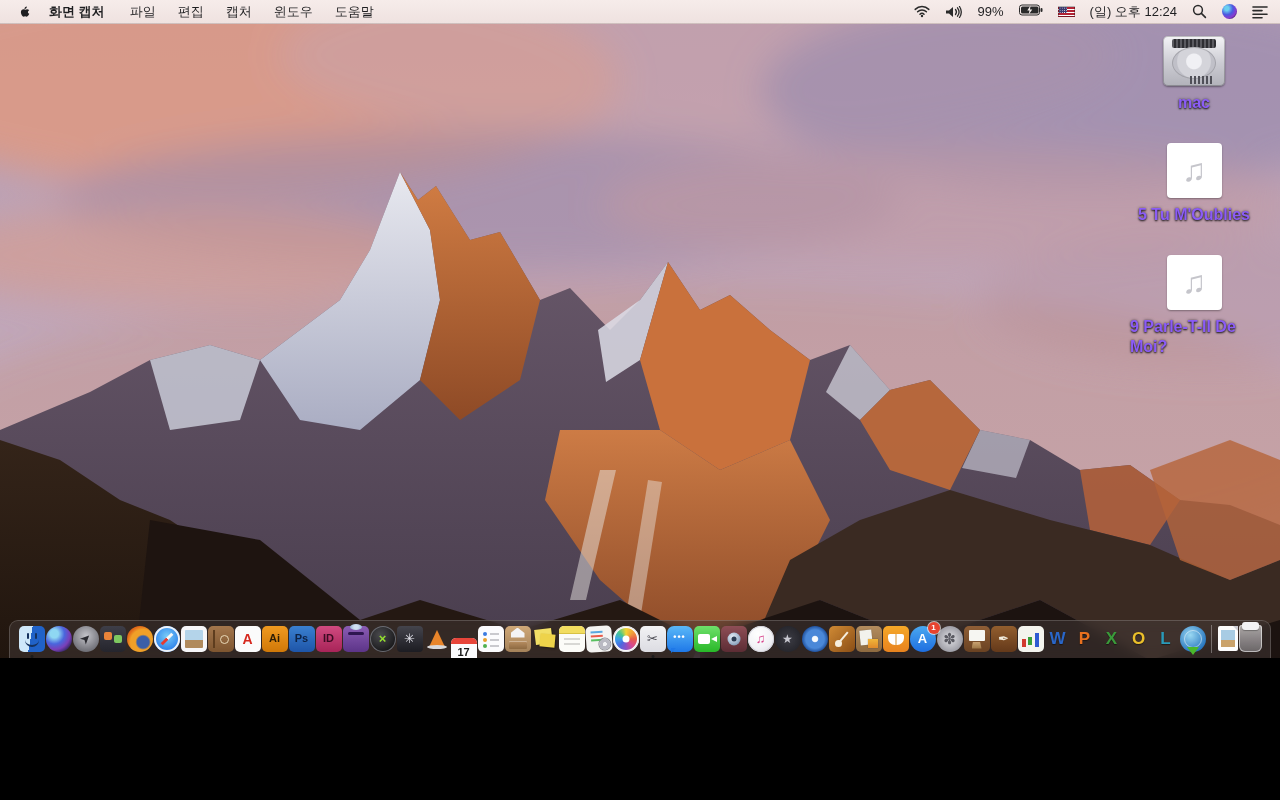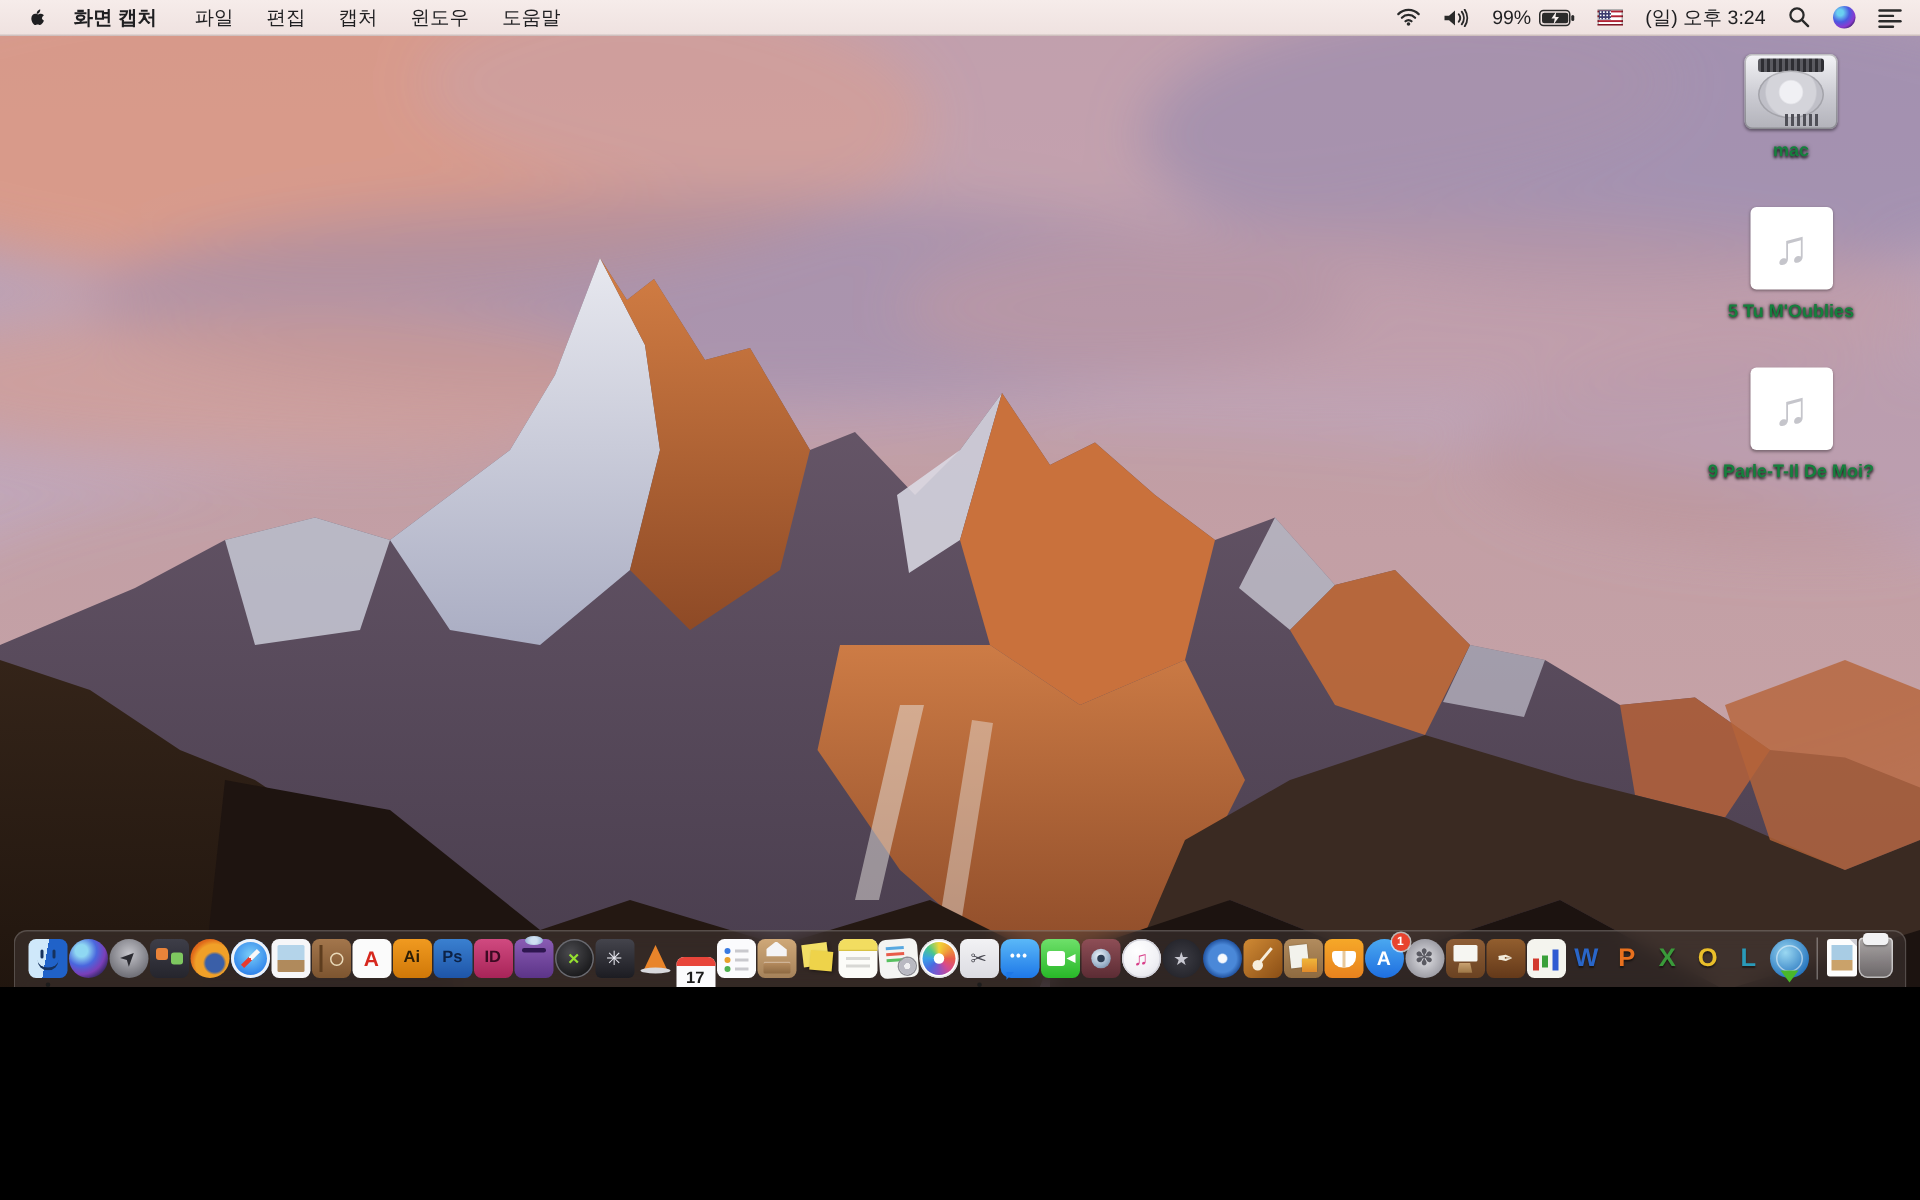--- a/index.html
+++ b/index.html
@@ -338,7 +338,7 @@
         <path d="M12.5 1.8 a7 7 0 0 1 0 8.4" fill="none" stroke="#2a2a2a" stroke-width="1.3" stroke-linecap="round"></path>
         <path d="M14.5 0.5 a10 10 0 0 1 0 11" fill="none" stroke="#2a2a2a" stroke-width="1.3" stroke-linecap="round"></path>
       </svg>
-      <span style="display:flex;align-items:center;gap:5px;">
+      <span style="display:flex;gap:15px;">
         <span>99%</span>
         <svg width="24" height="12" viewBox="0 0 24 12">
           <rect x="0.5" y="1" width="20" height="10" rx="2.5" fill="none" stroke="#2a2a2a"></rect>

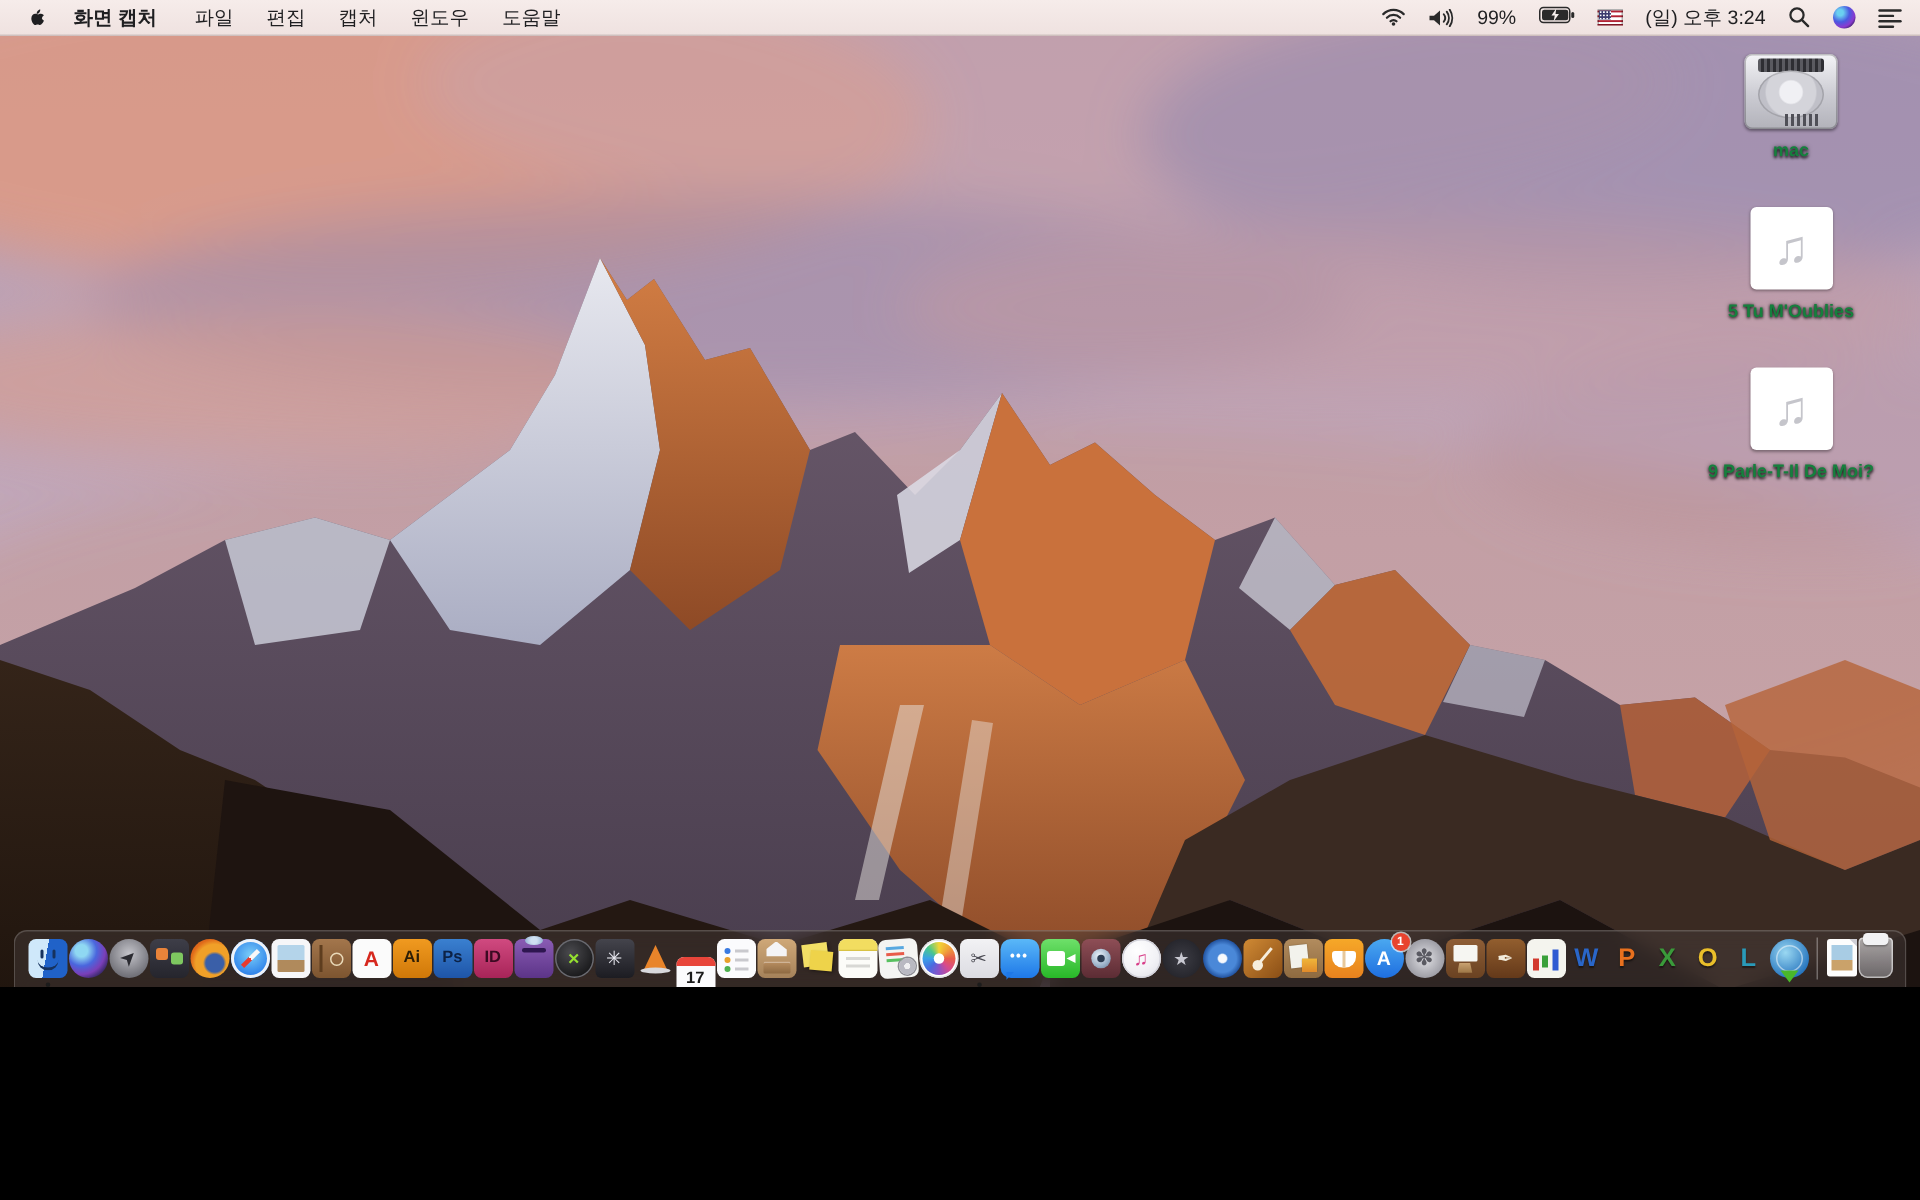--- a/index.html
+++ b/index.html
@@ -348,7 +348,7 @@
         </svg>
       </span>
       <span class="flag"></span>
-      <span class="clock">(일) 오후 3:24</span>
+      <span class="clock">(일) 오후 12:24</span>
       <svg width="15" height="15" viewBox="0 0 15 15">
         <circle cx="6" cy="6" r="4.4" fill="none" stroke="#2a2a2a" stroke-width="1.5"></circle>
         <line x1="9.4" y1="9.4" x2="13.4" y2="13.4" stroke="#2a2a2a" stroke-width="1.6" stroke-linecap="round"></line>

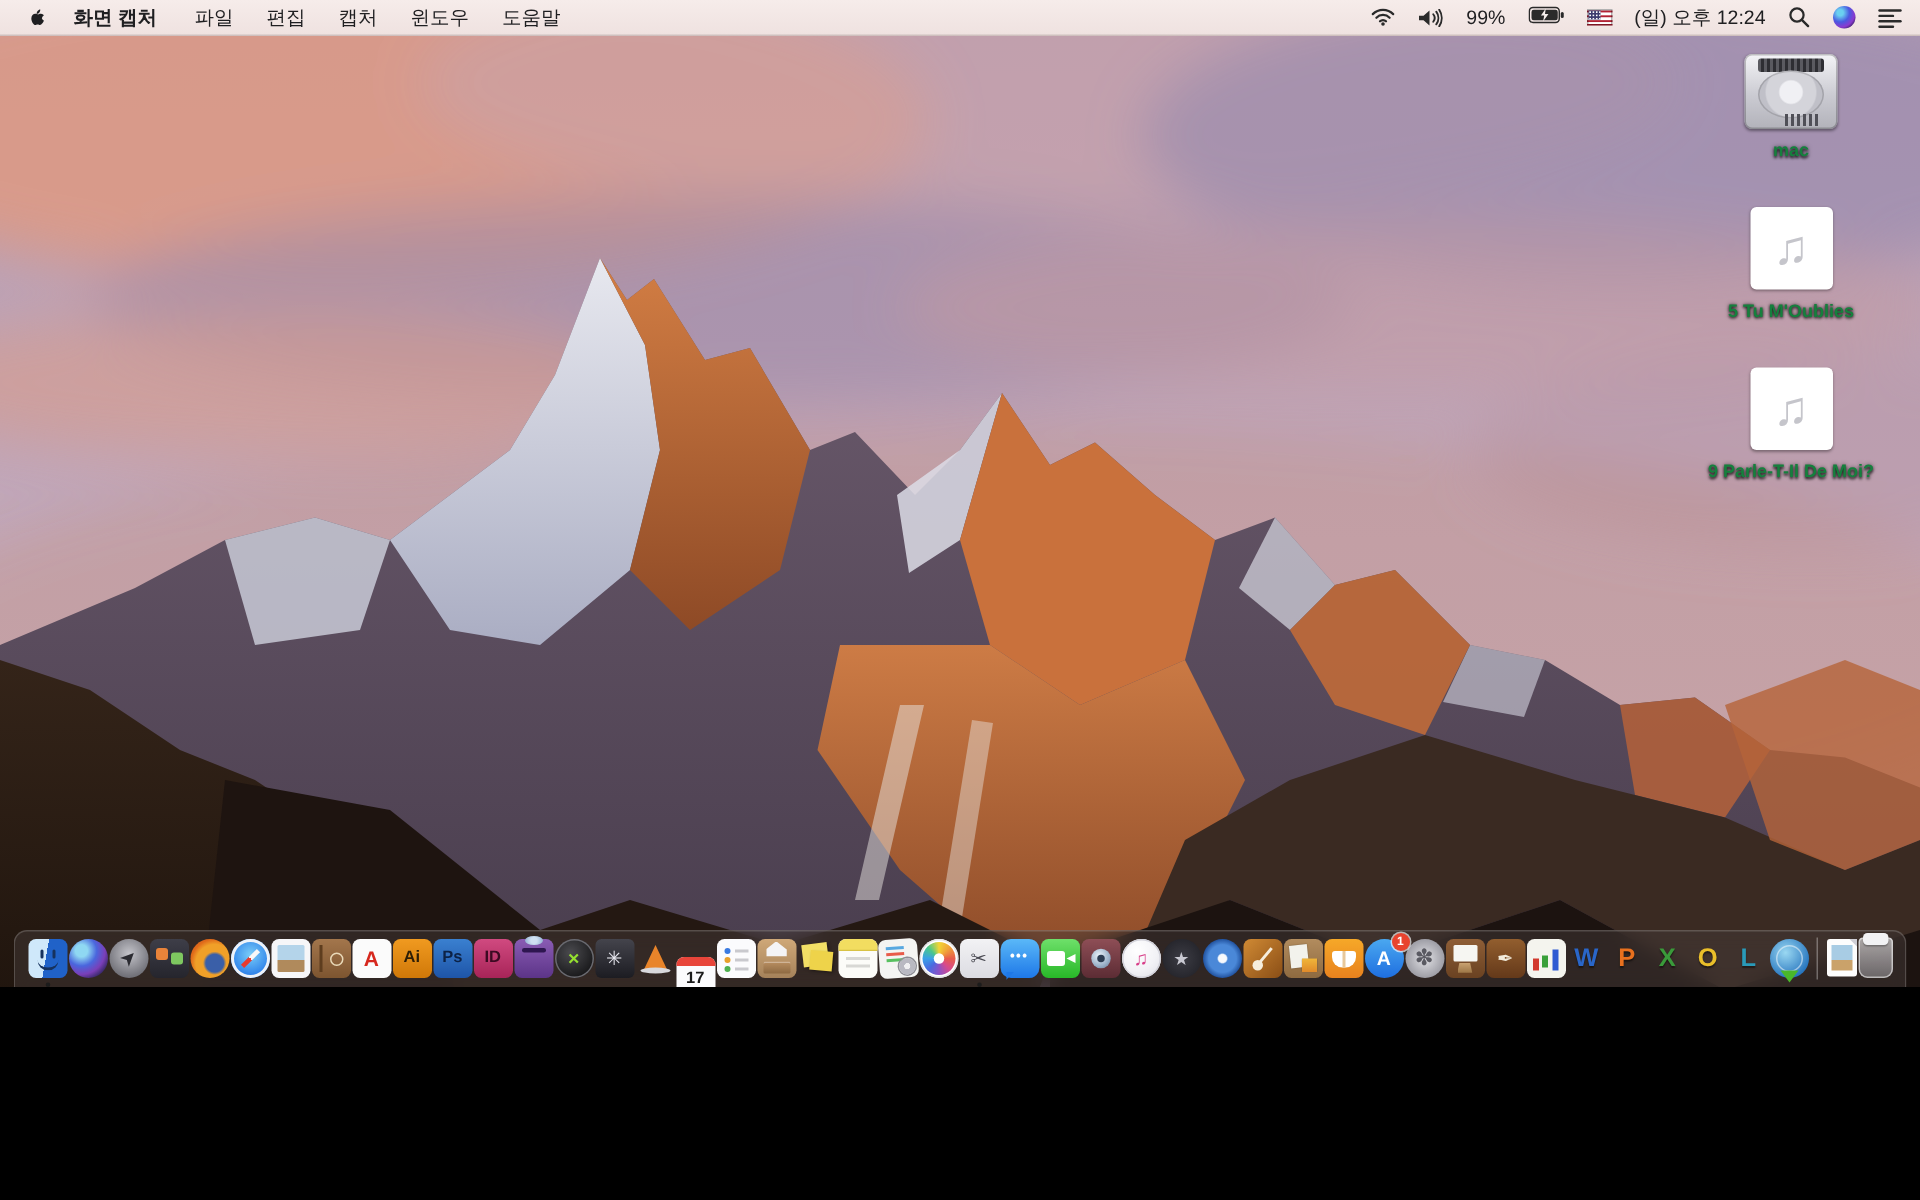--- a/index.html
+++ b/index.html
@@ -38,7 +38,7 @@
   #desktop-icons { position:absolute; top:36px; right:22px; width:128px; z-index:10;
                    display:flex; flex-direction:column; align-items:center; }
   .desk-icon { display:flex; flex-direction:column; align-items:center; margin-bottom:30px; width:128px; }
-  .desk-label { margin-top:7px; color:#15803d; font-size:12px; font-weight:700; text-align:left;
+  .desk-label { margin-top:7px; color:#8b5cf6; font-size:16px; font-weight:700; text-align:left;
                 line-height:1.25; text-shadow:0 1px 2px rgba(0,0,0,.85), 0 0 3px rgba(0,0,0,.5); }
   .hd { position:relative; width:62px; height:50px; border-radius:5px;
         background:linear-gradient(180deg,#f4f4f7,#cbcbd2 55%,#b2b2ba);

